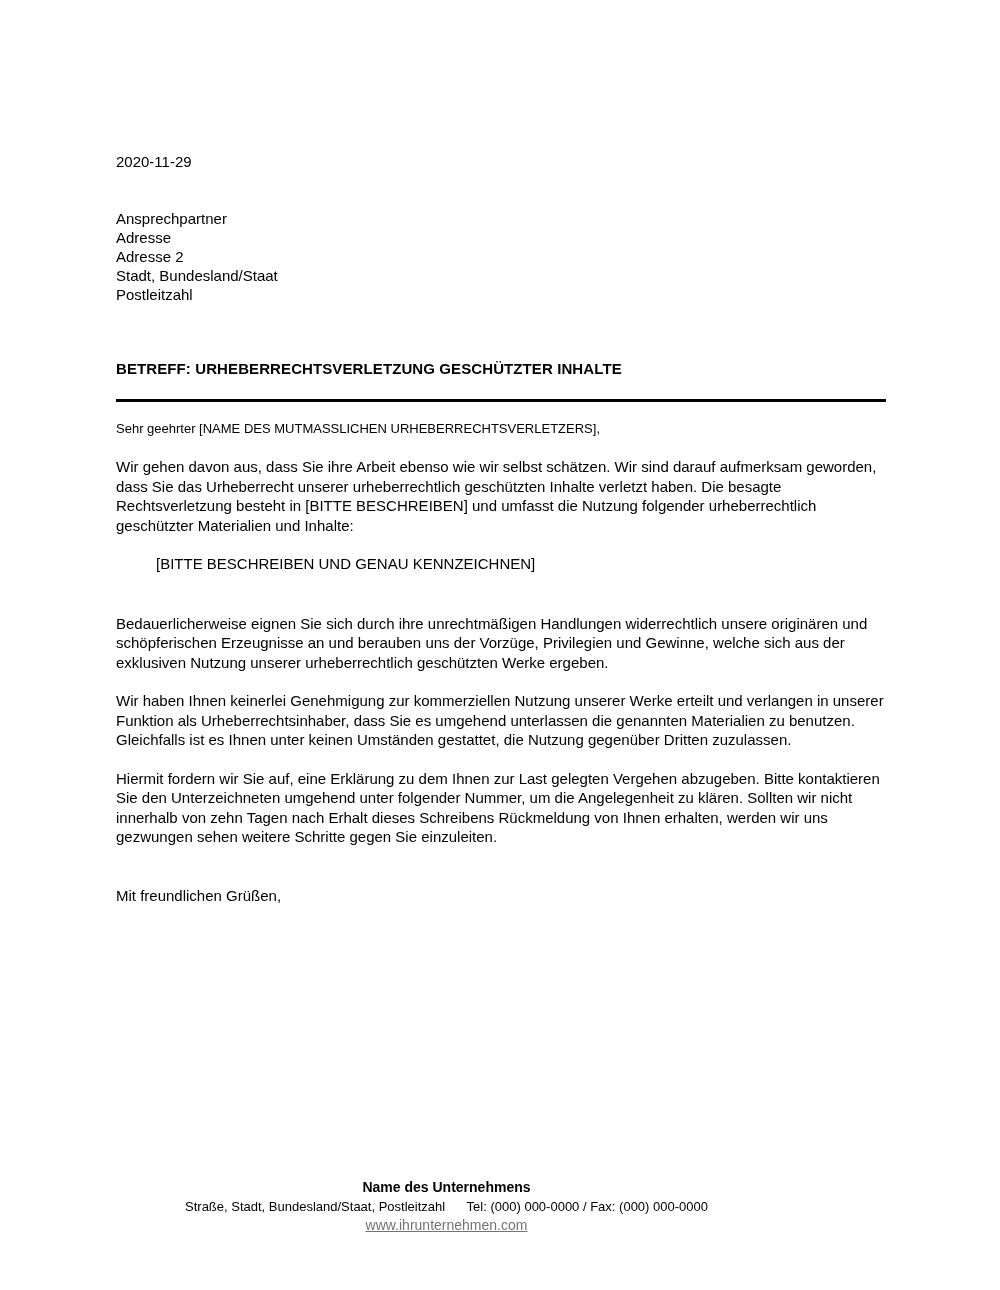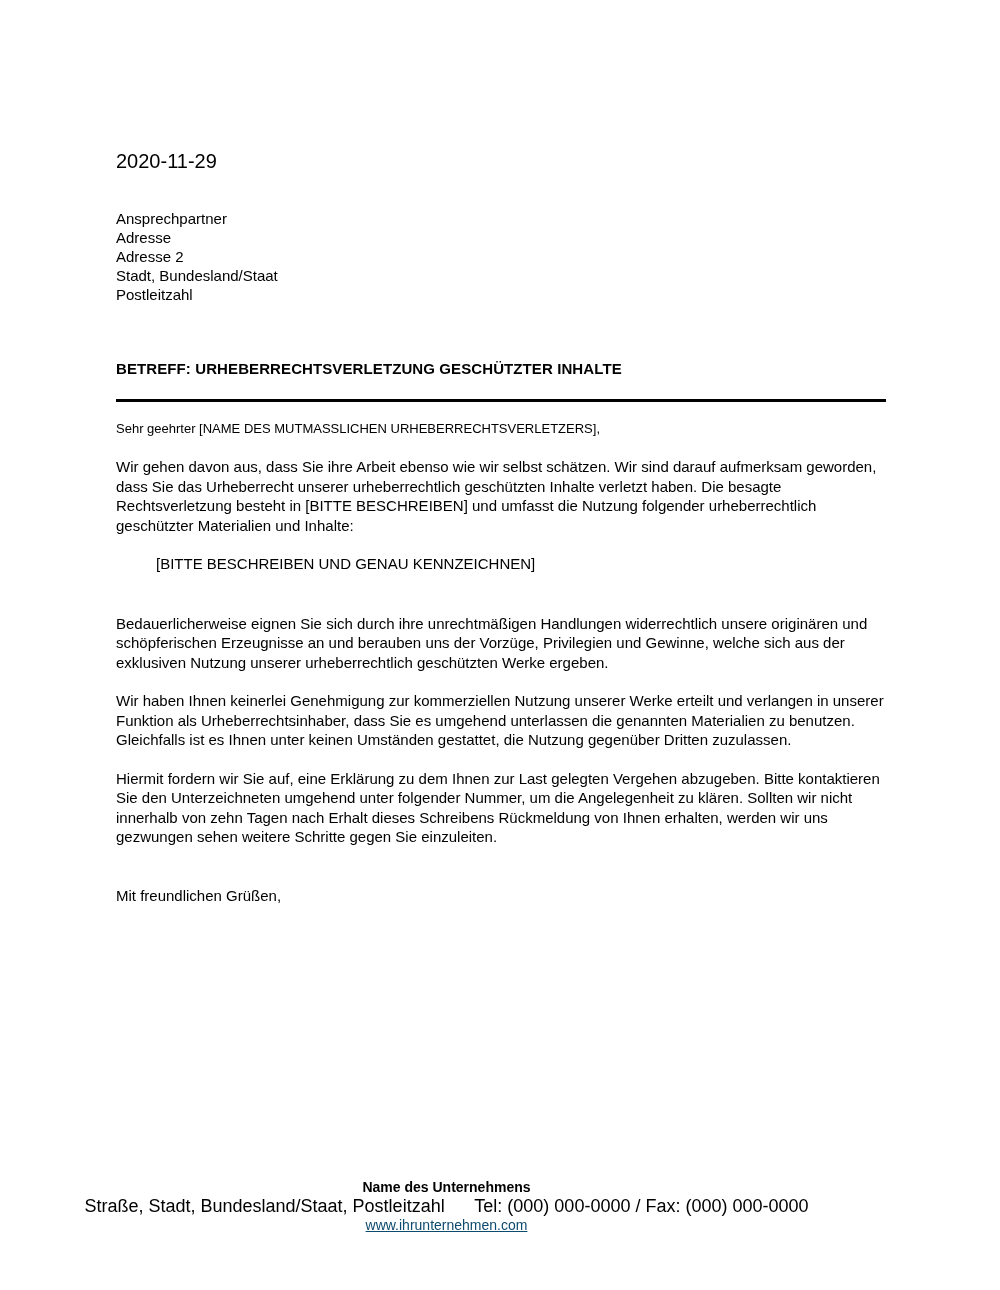--- a/index.html
+++ b/index.html
@@ -33,7 +33,7 @@
   }
 
   .date-line {
-    font-size: 20px;
+    font-size: 15px;
     line-height: 19px;
     margin-top: 152px;
   }

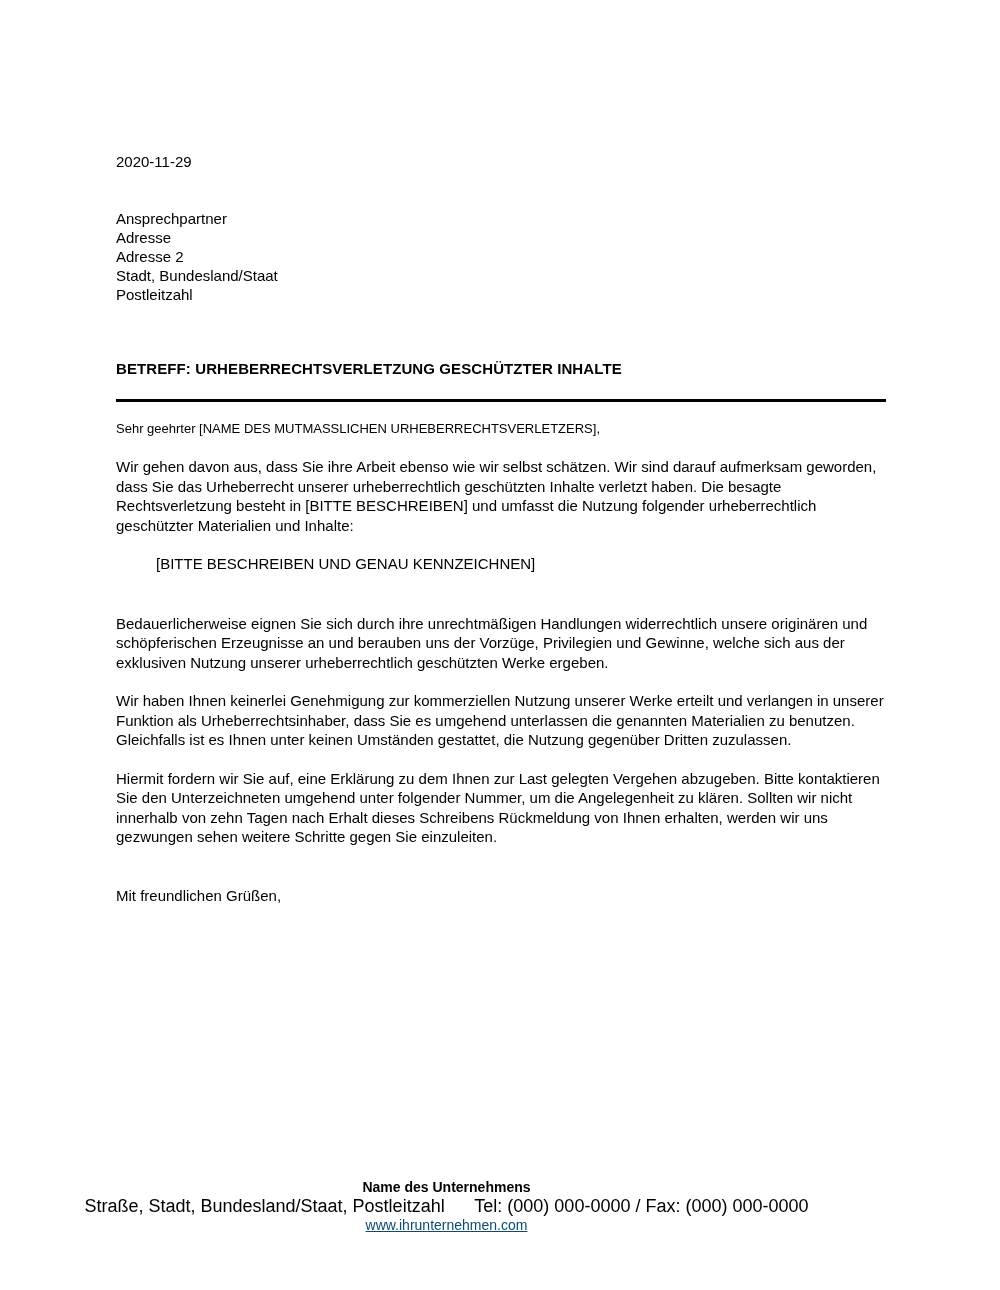--- a/index.html
+++ b/index.html
@@ -117,7 +117,7 @@
     line-height: 19px;
   }
   .footer .contact {
-    font-size: 18px;
+    font-size: 13px;
     line-height: 19px;
     white-space: pre;
   }

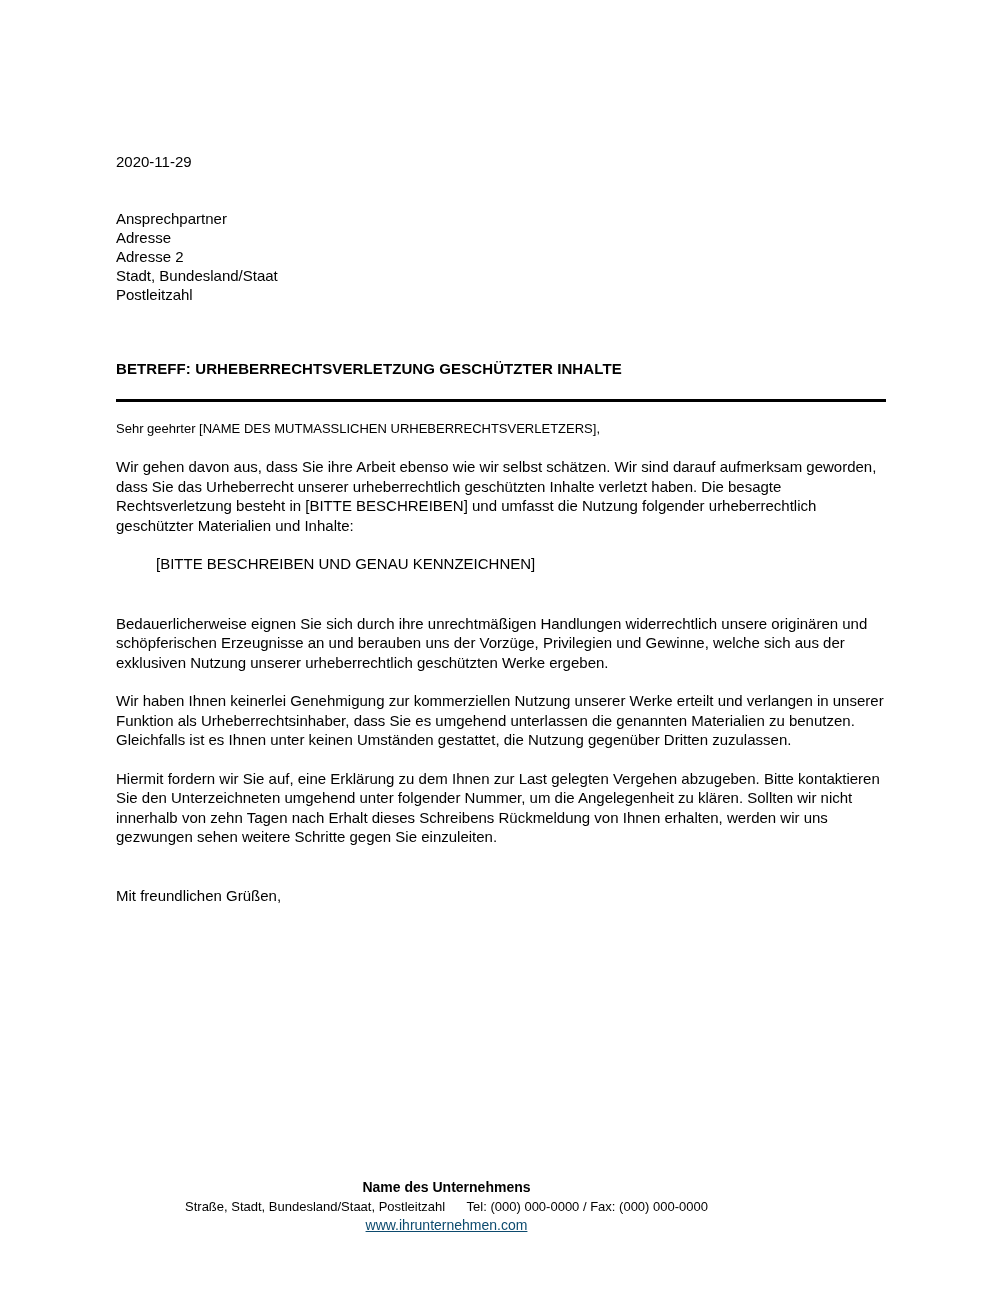--- a/index.html
+++ b/index.html
@@ -127,7 +127,7 @@
   }
   .footer .website a,
   .footer .website span.link {
-    color: #0c4a6e;
+    color: #737373;
     text-decoration: underline;
   }
 </style>

